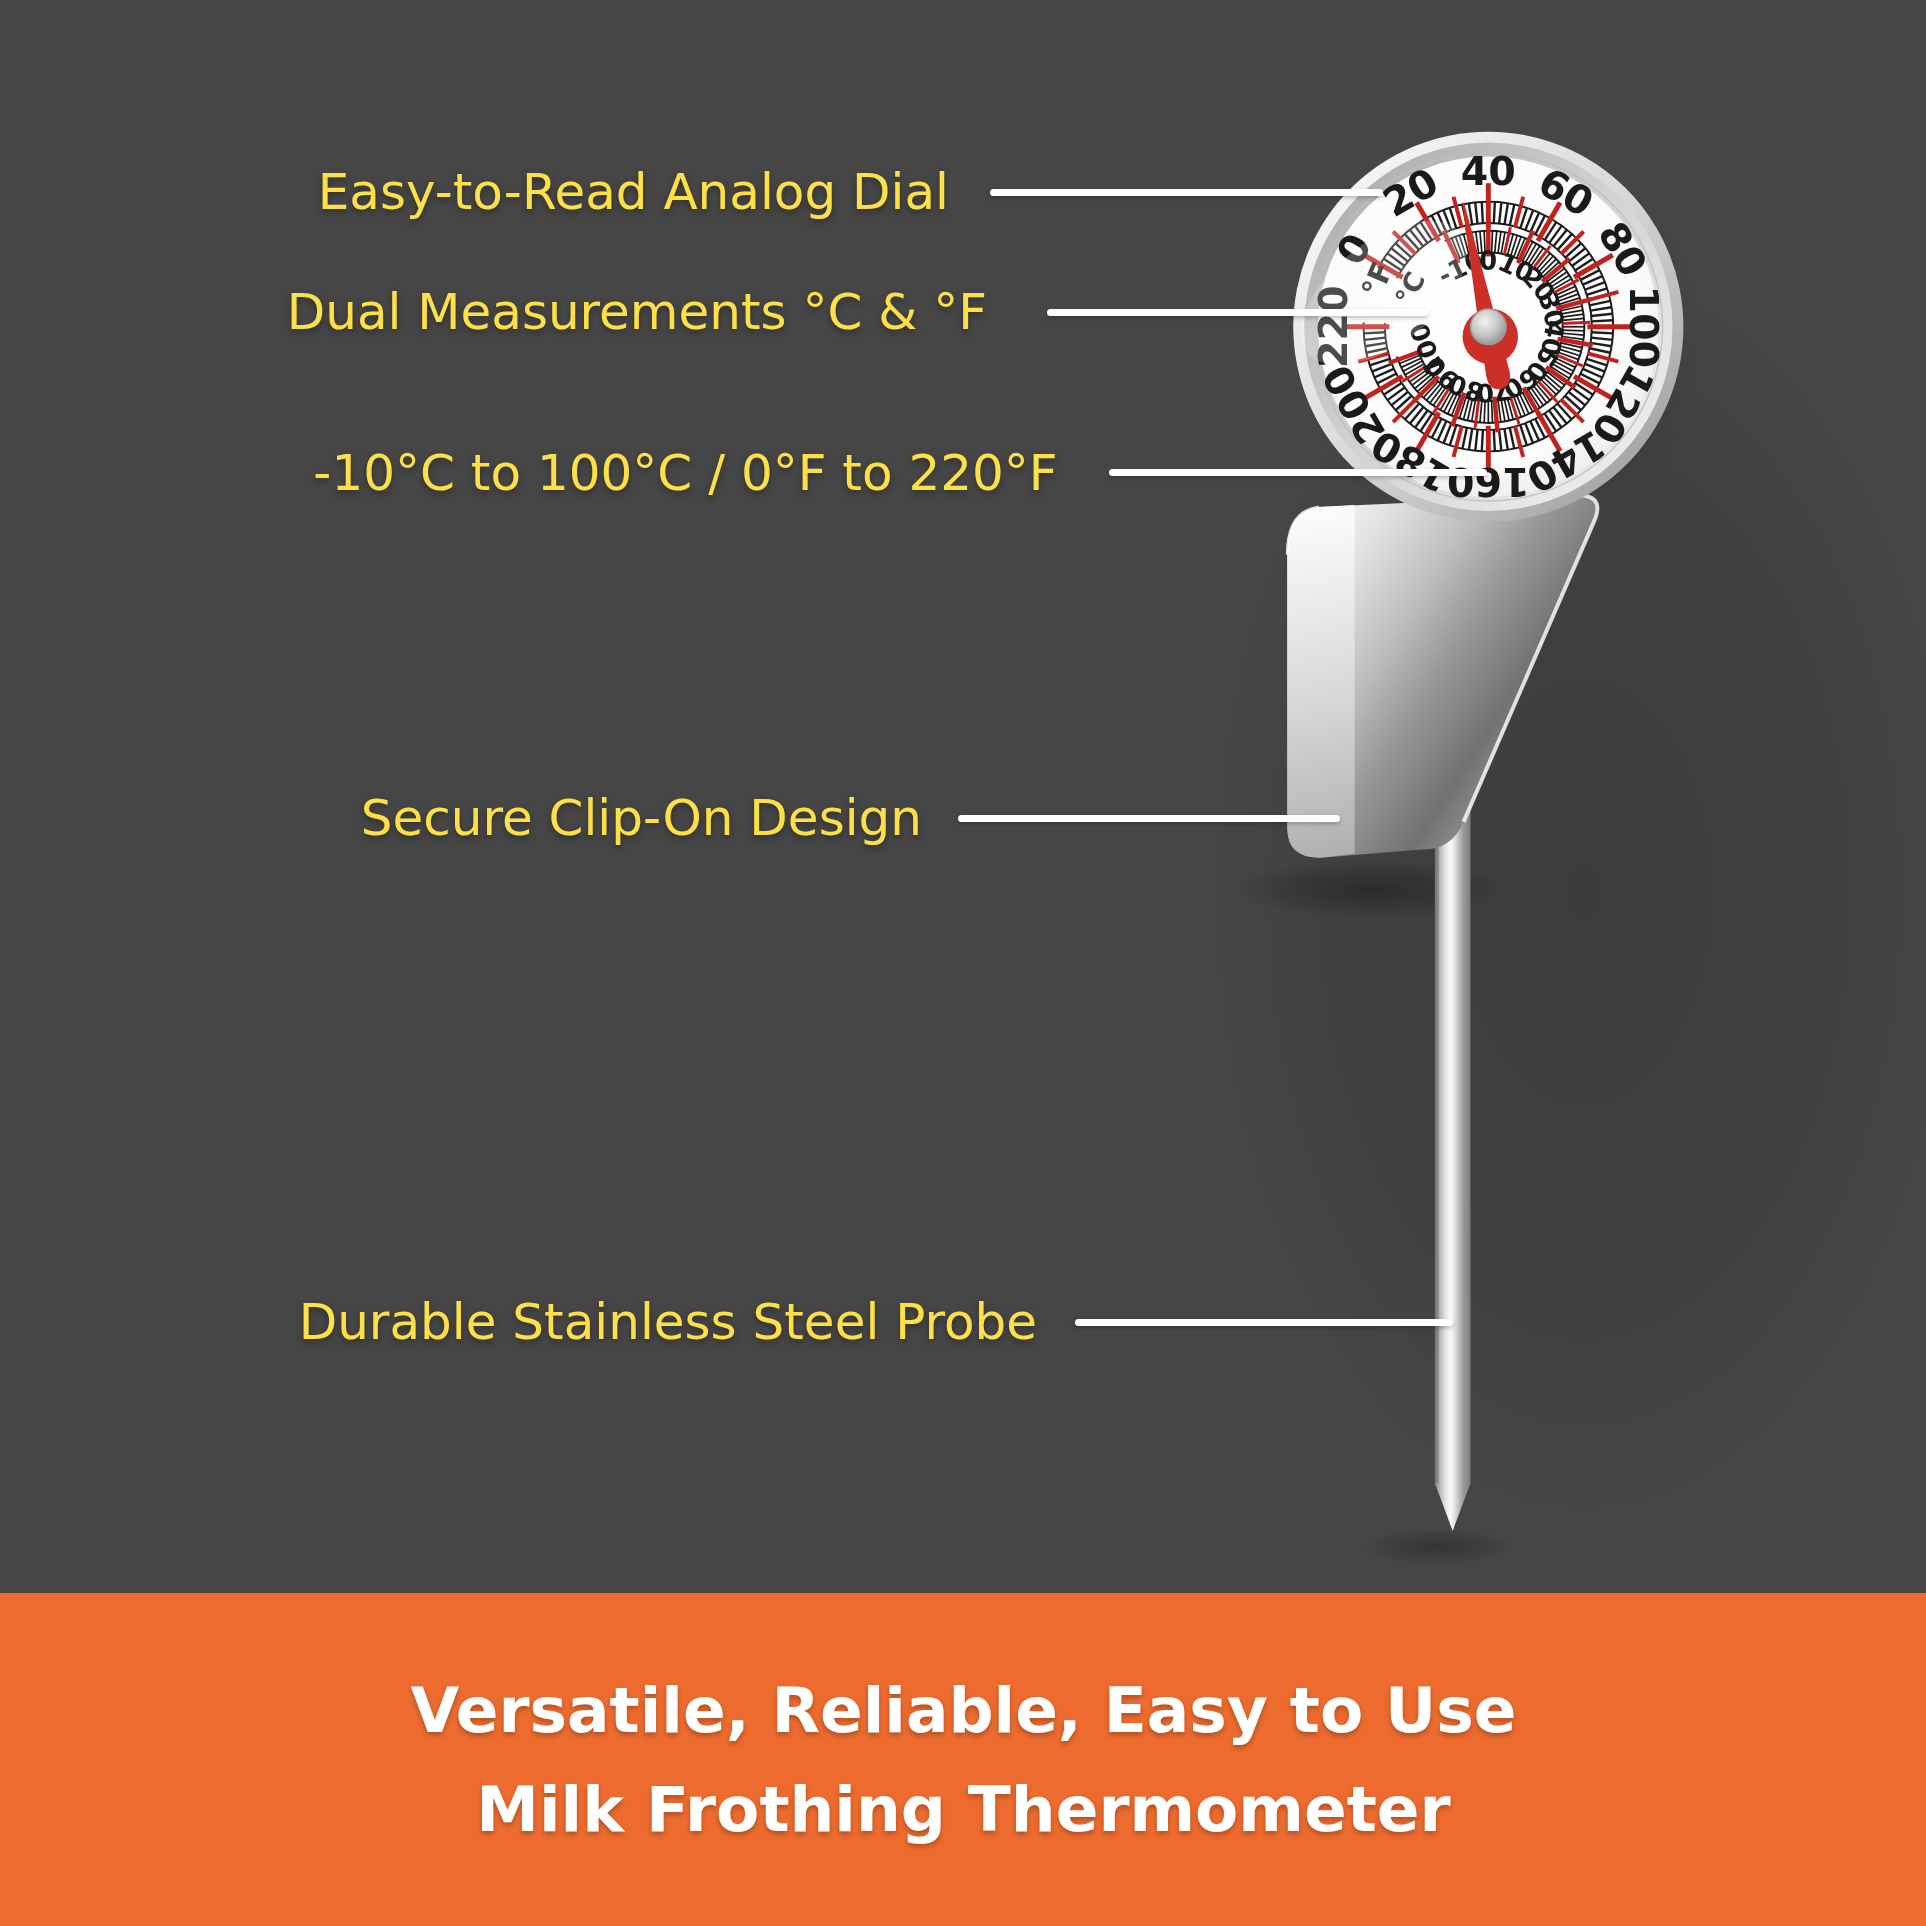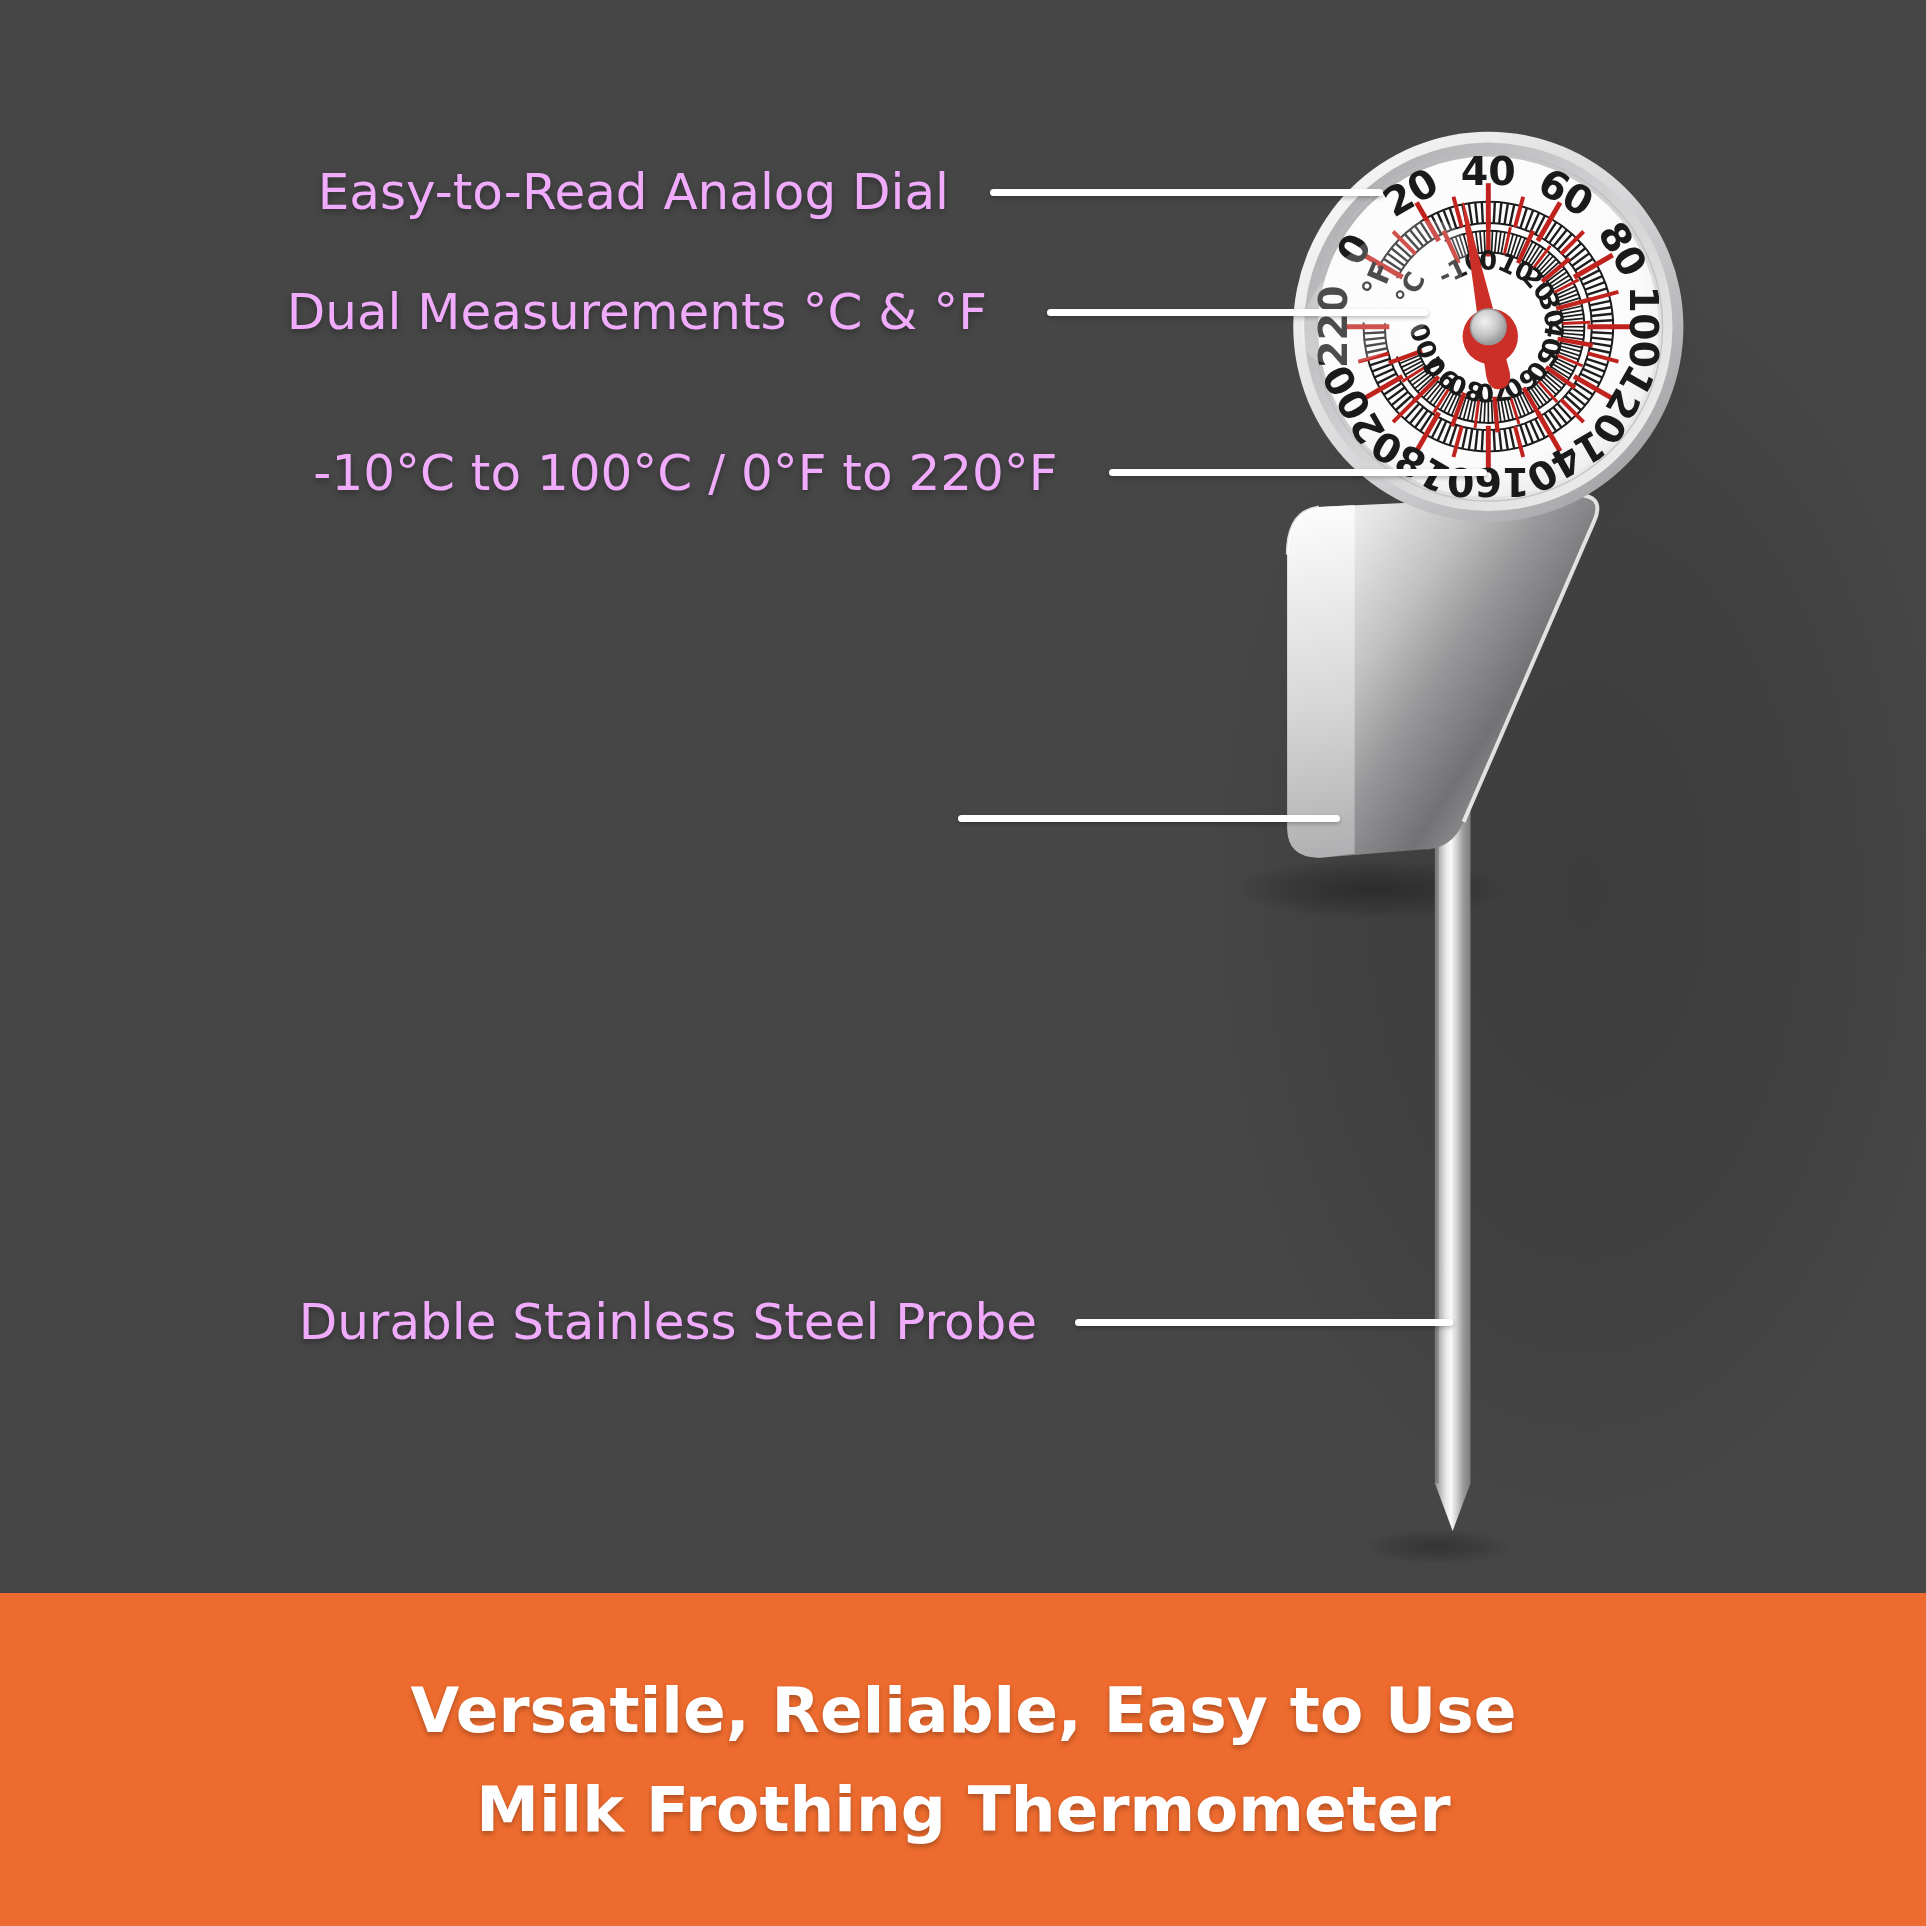--- a/index.html
+++ b/index.html
@@ -13,7 +13,7 @@
   .art{position:absolute;left:0;top:0;z-index:1;}
   .feature{
     position:absolute;z-index:2;
-    color:#f0abfc;font-size:50px;line-height:71px;
+    color:#fde047;font-size:50px;line-height:71px;
     white-space:nowrap;
     text-shadow:0 3px 6px rgba(0,0,0,.35);
   }

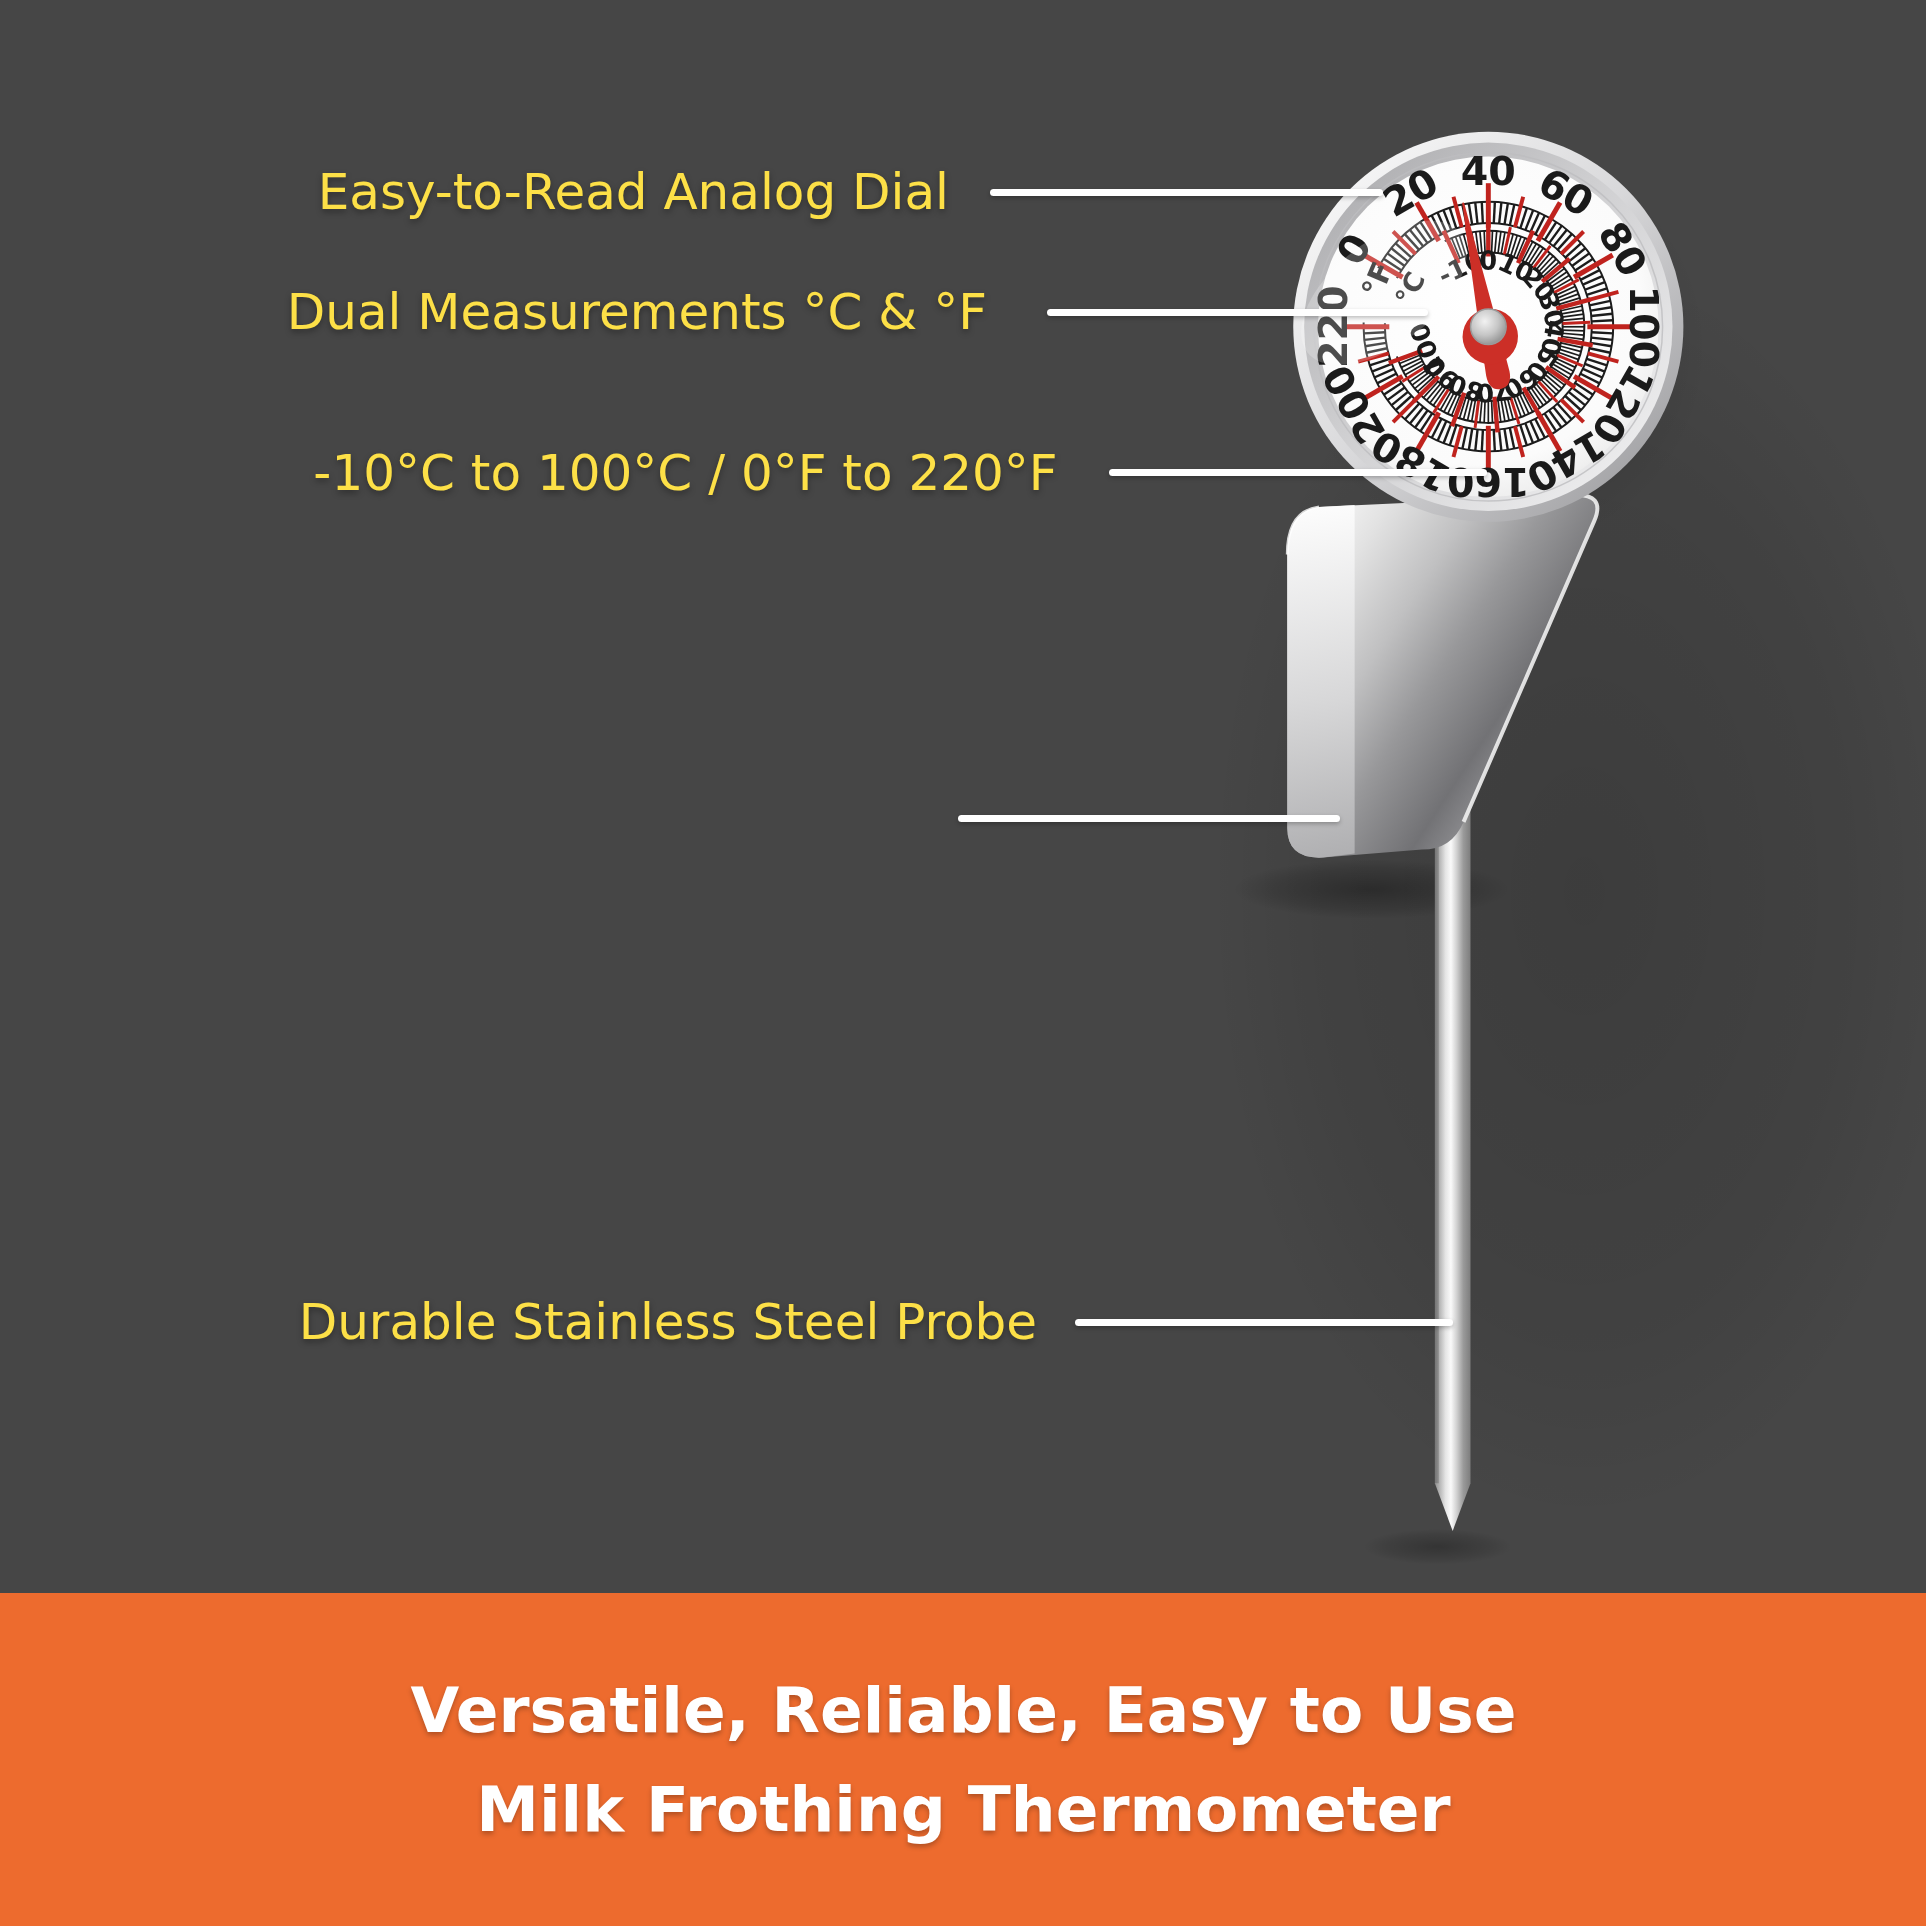--- a/index.html
+++ b/index.html
@@ -403,6 +403,7 @@
   </div>
   <div class="callout" style="left: 1109px; top: 469px; width: 378px; background: rgb(255, 255, 255);"></div>
 
+  <div class="feature" style="right:1005px; top:783px;">Secure Clip-On Design</div>
   <div class="callout" style="left: 958px; top: 815px; width: 382px; background: rgb(255, 255, 255);"></div>
 
   <div class="feature" style="right:890px; top:1287px;margin-left:44px;">Durable Stainless Steel Probe</div>

